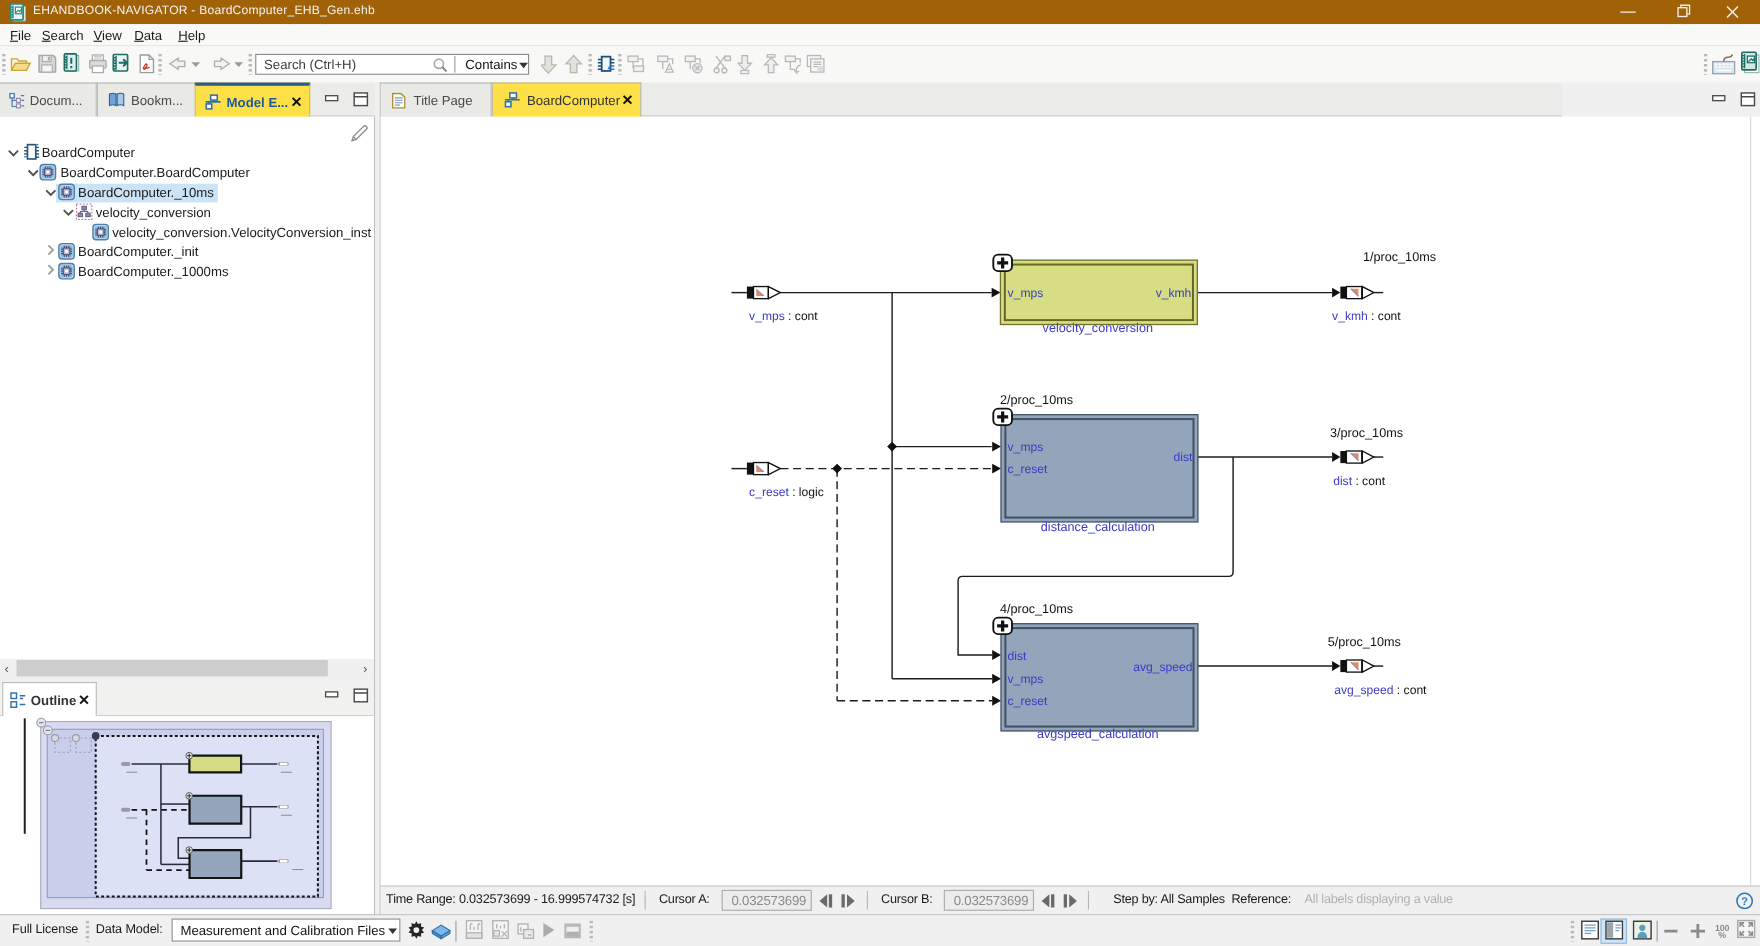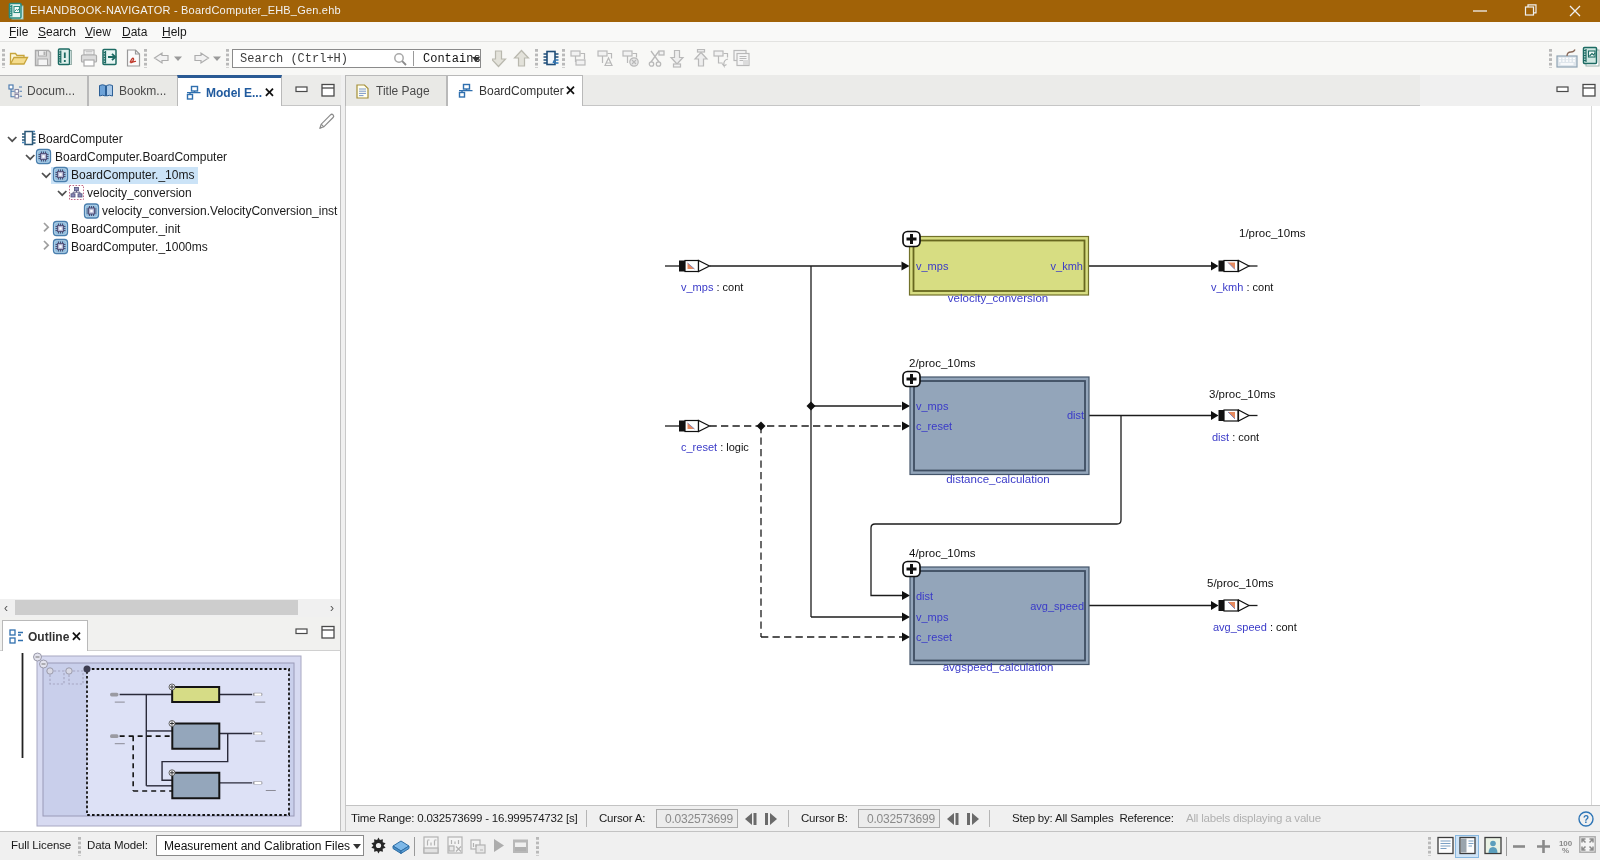--- a/index.html
+++ b/index.html
@@ -20,7 +20,7 @@
 #toolbar { position:absolute; left:0; top:42px; width:1600px; height:33px; background:#f8f8f6; }
 .tbsep { position:absolute; top:7px; width:3px; height:19px;
   background-image:linear-gradient(#b9b9b9 2.4px, transparent 2.4px); background-size:3px 4.6px; }
-#searchbox { position:absolute; left:232px; top:49px; width:249px; height:19px; border:1px solid #8a8a8a; background:#fff;font-family:Liberation Mono, monospace; }
+#searchbox { position:absolute; left:232px; top:49px; width:249px; height:19px; border:1px solid #8a8a8a; background:#fff; }
 #searchbox .ph { position:absolute; left:7px; top:2px; font-size:12px; color:#3c3c3c; }
 #searchbox .div { position:absolute; left:180px; top:1px; width:1px; height:15px; background:#9a9a9a; }
 #searchbox .contains { position:absolute; left:190px; top:2px; font-size:12px; color:#111; }

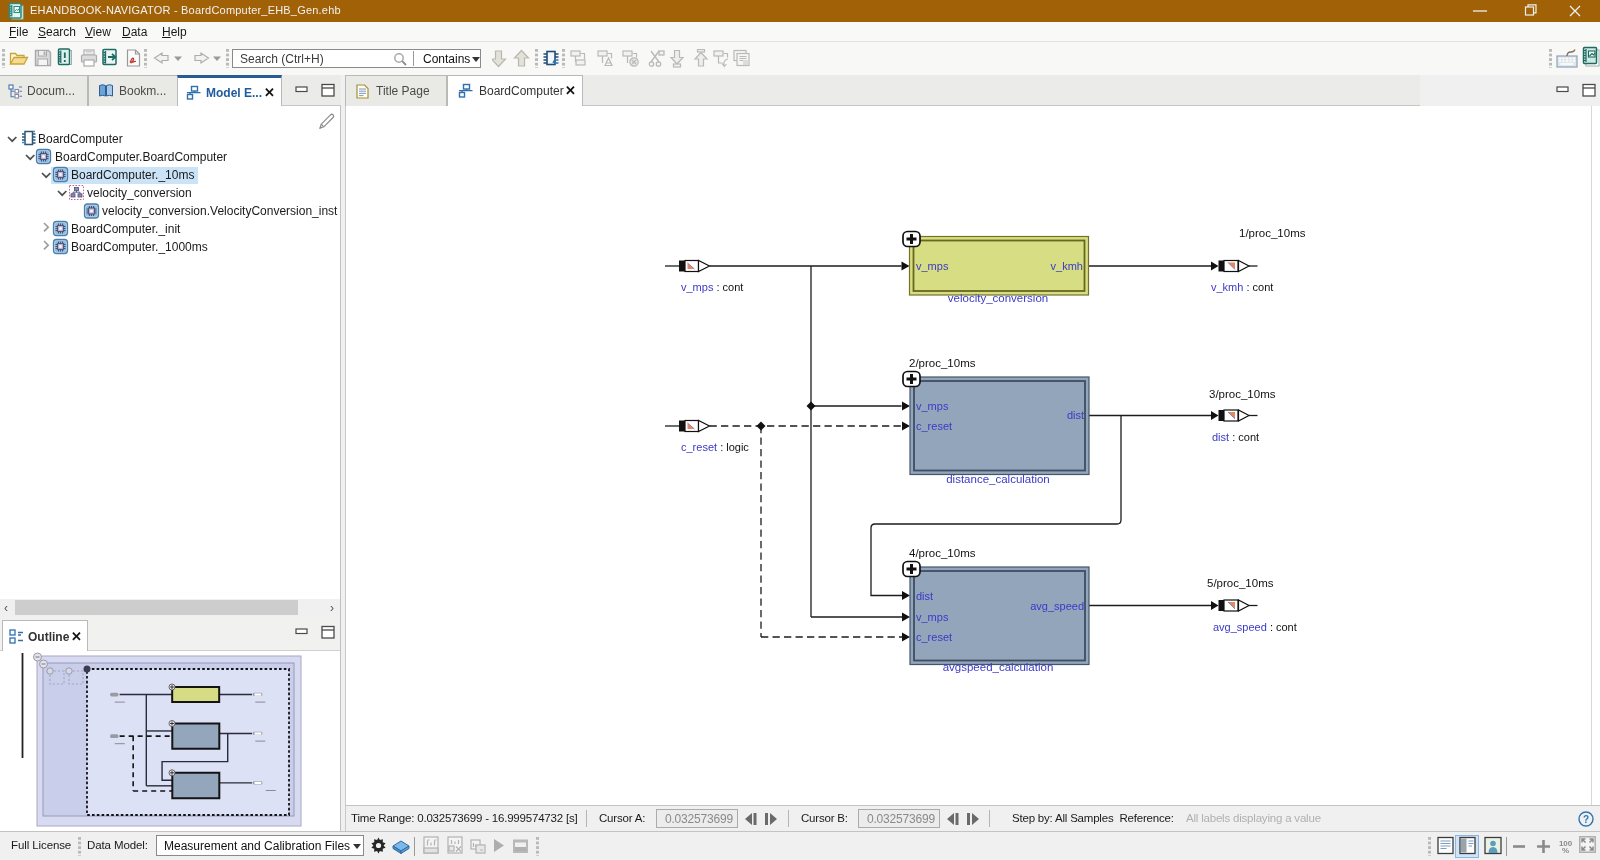--- a/index.html
+++ b/index.html
@@ -29,7 +29,7 @@
 
 .tabstrip { position:absolute; top:75px; height:31px; background:#ebebe9; border-bottom:1px solid #c6c6c6; }
 .tab { position:absolute; top:0; height:31px; font-size:12px; color:#4a4a4a; background:#e9e9e6; border:1px solid #b9b9b9; border-bottom:none; }
-.tab.active { background:#ffffff; height:32px; color:#333; }
+.tab.active { background:#fde047; height:32px; color:#333; }
 .tab .lbl { position:absolute; top:8px;text-align:center; }
 .tab .x { position:absolute; top:7px; font-size:13px; font-weight:bold; color:#111; }
 

